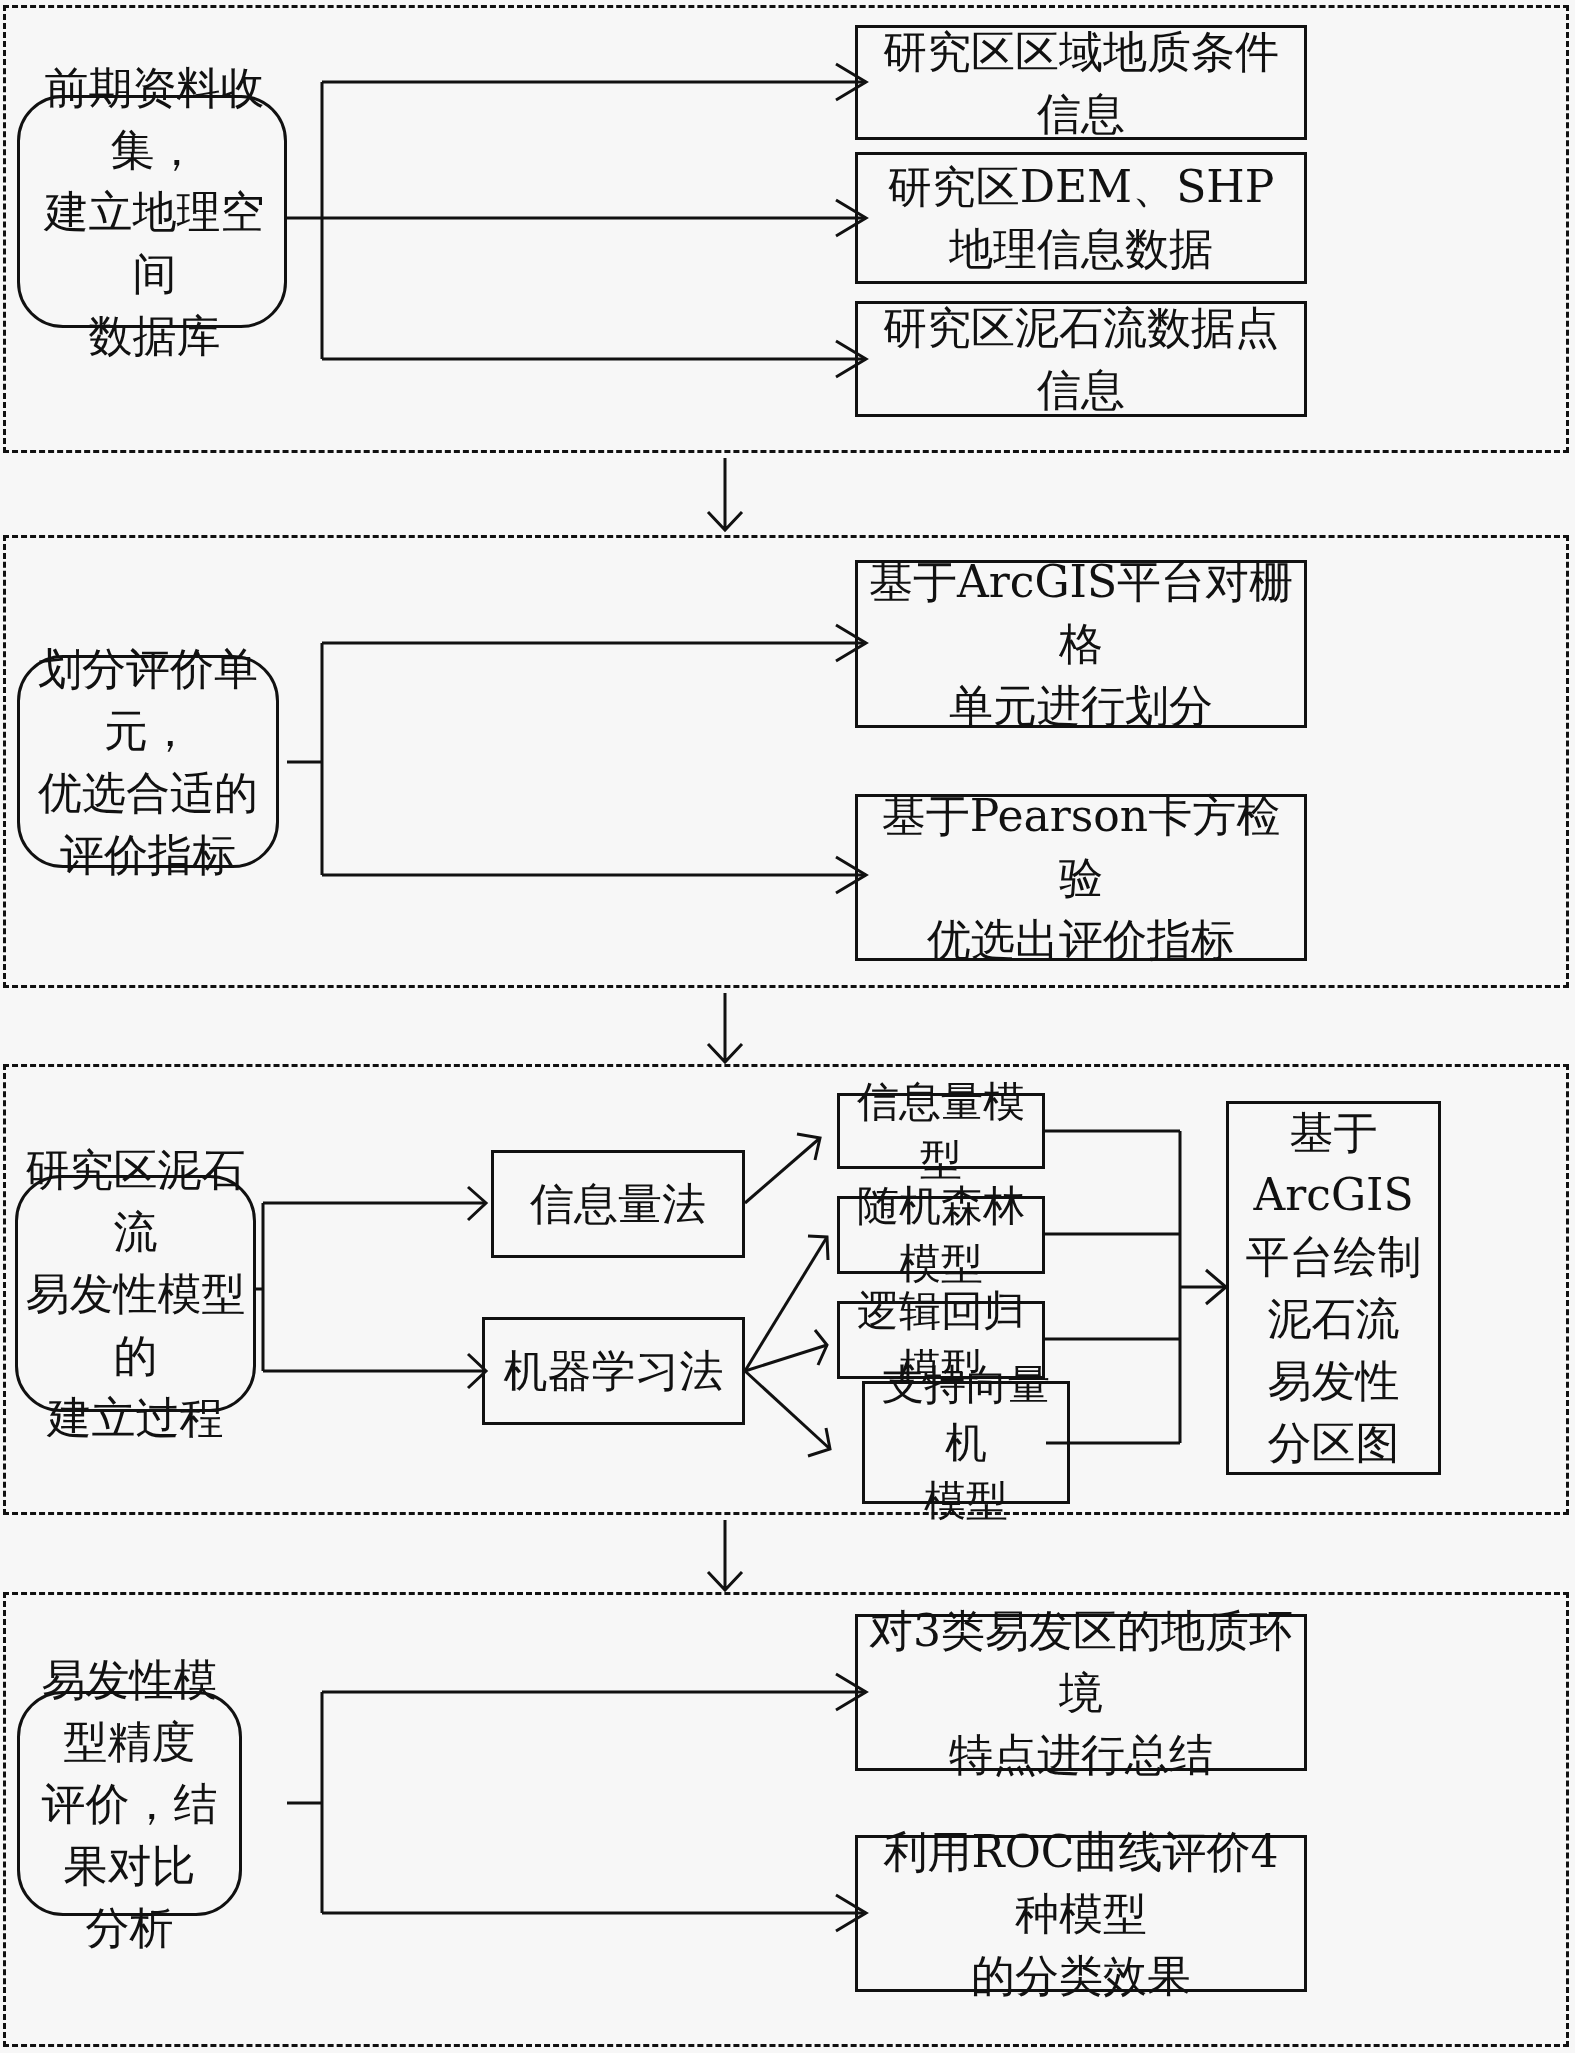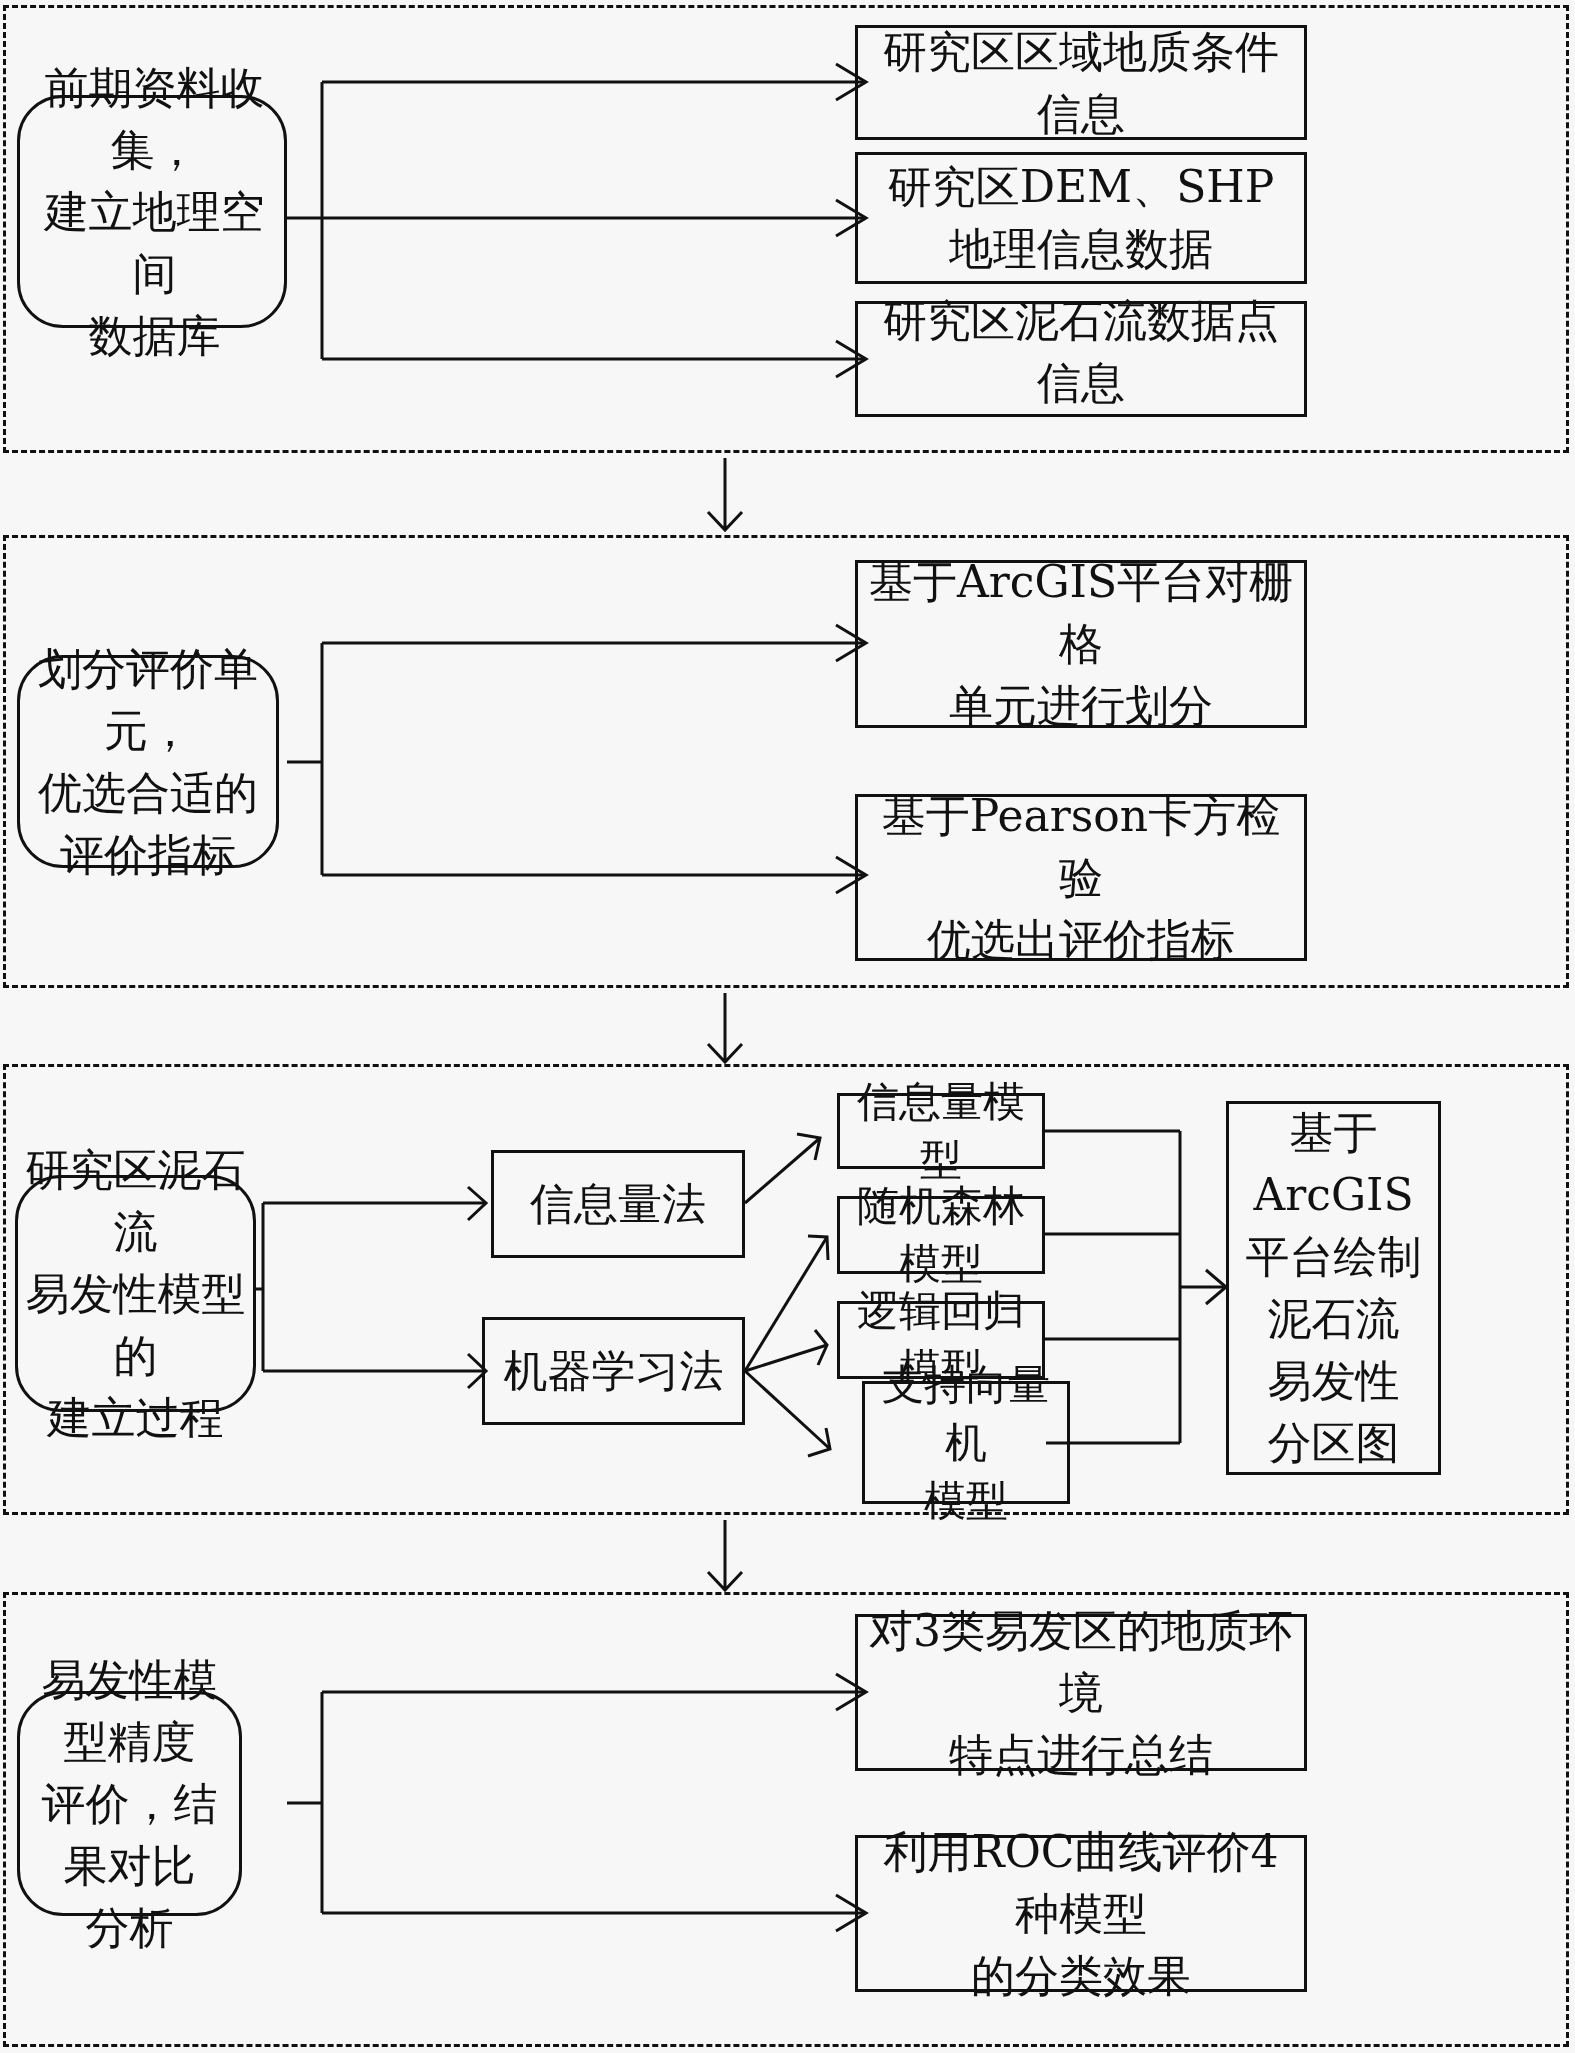--- a/index.html
+++ b/index.html
@@ -35,7 +35,7 @@
   <span>研究区DEM、SHP
 地理信息数据</span>
 </div>
-<div class="node" style="left:855px;top:301px;width:452px;height:116px;align-items:flex-end;">
+<div class="node" style="left:855px;top:301px;width:452px;height:116px;">
   <span>研究区泥石流数据点信息</span>
 </div>
 

